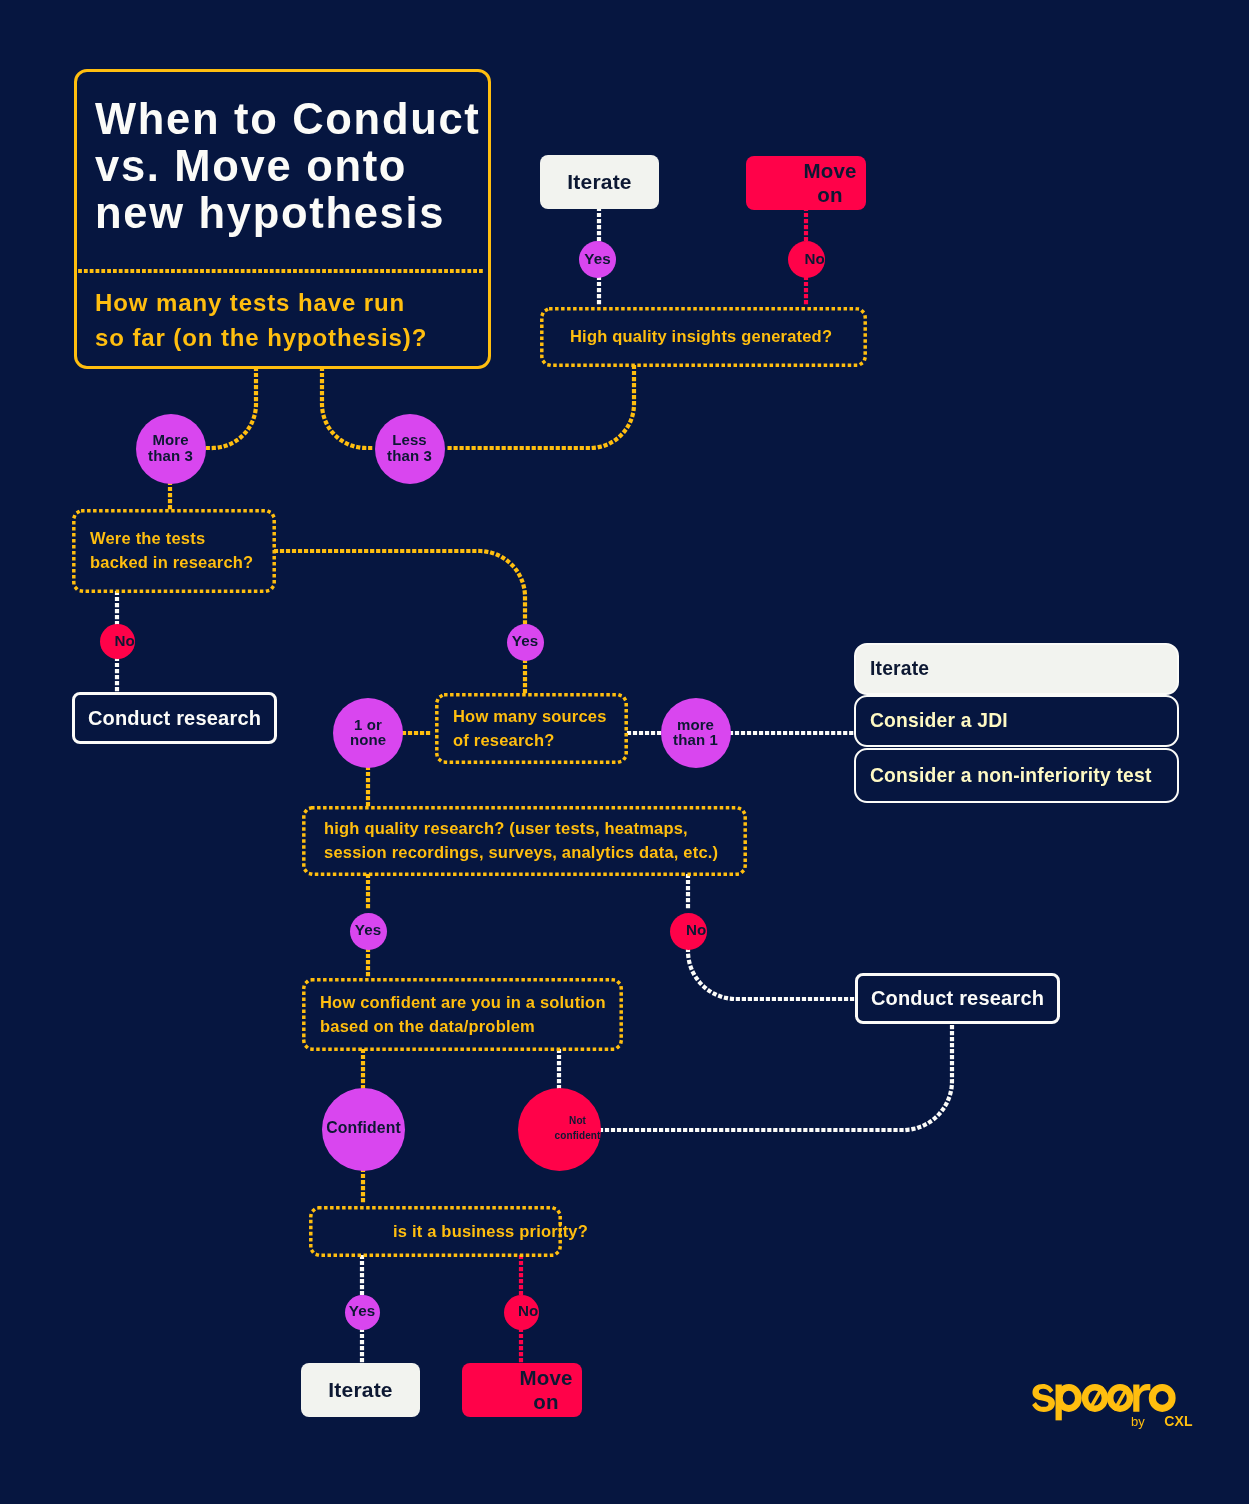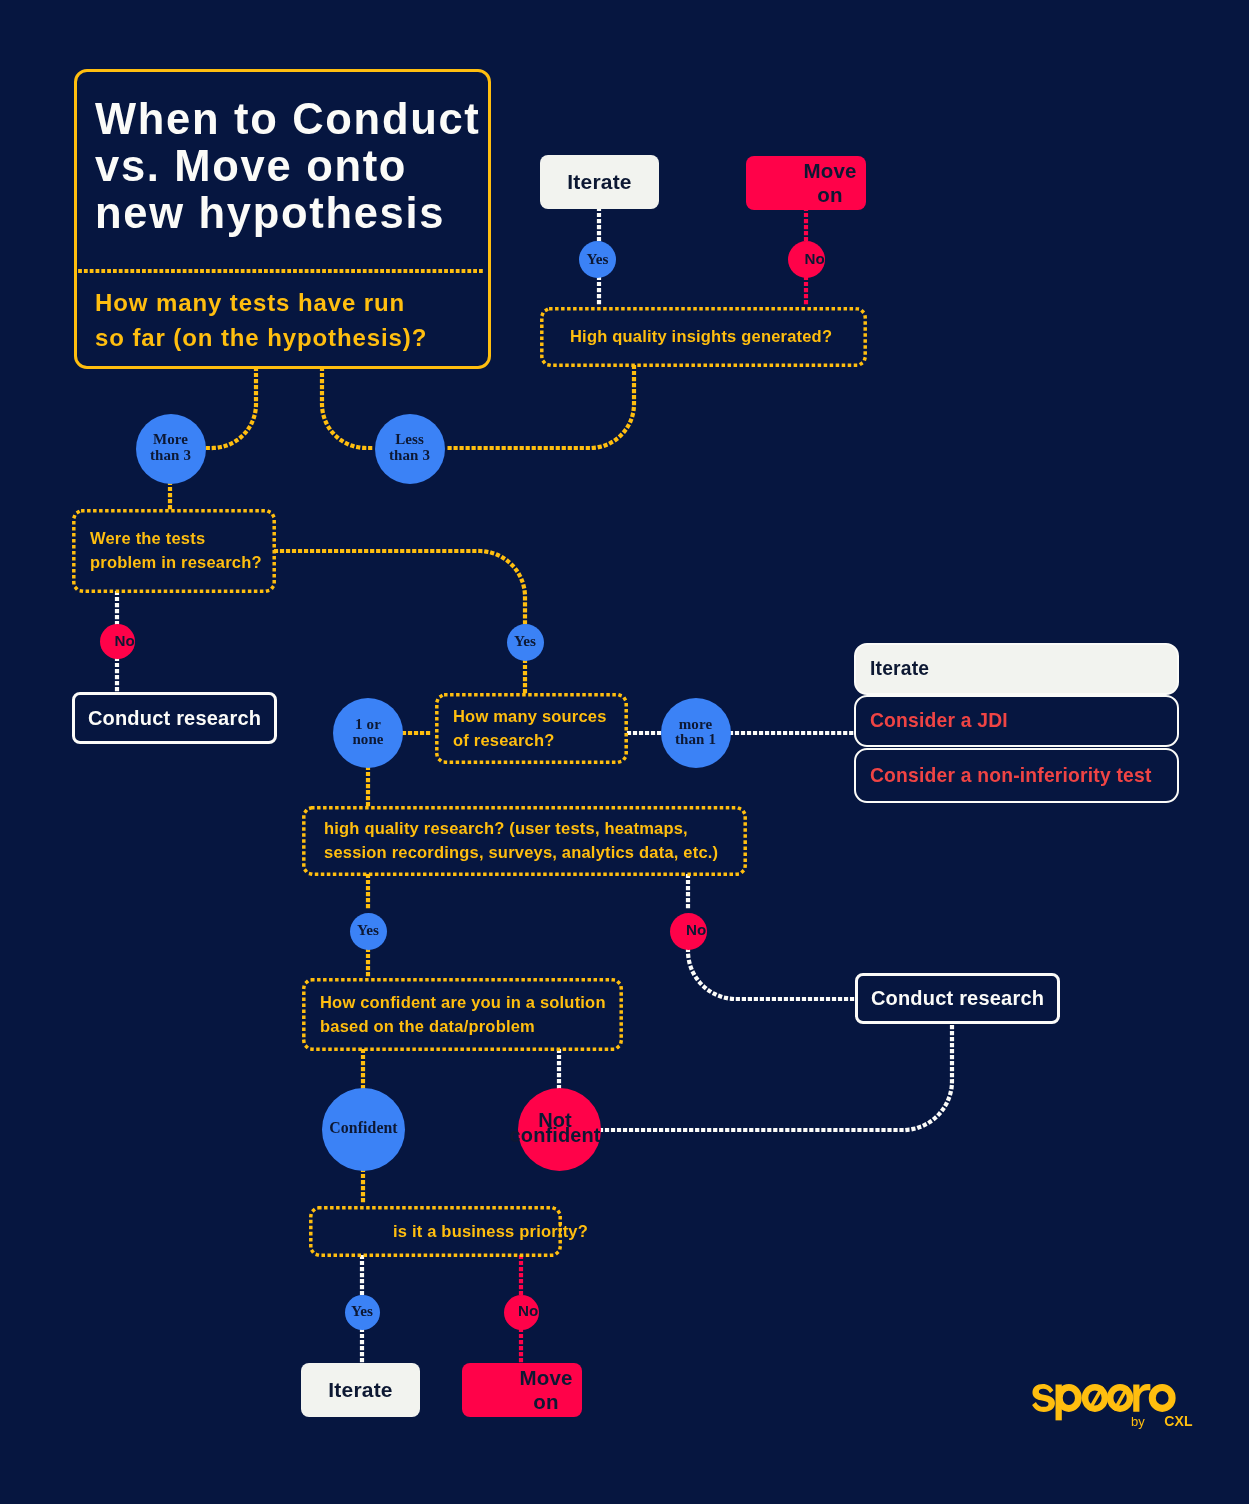--- a/index.html
+++ b/index.html
@@ -35,7 +35,7 @@
 
   
   .circ{border-radius:50%;color:#0D1833;font-weight:700;letter-spacing:0.1px;}
-  .circ.gold{background:#3b82f6;font-family:Liberation Serif, serif;}
+  .circ.gold{background:#d946ef;}
   .circ.pink{background:#FF0249;justify-content:flex-end;}
 
   

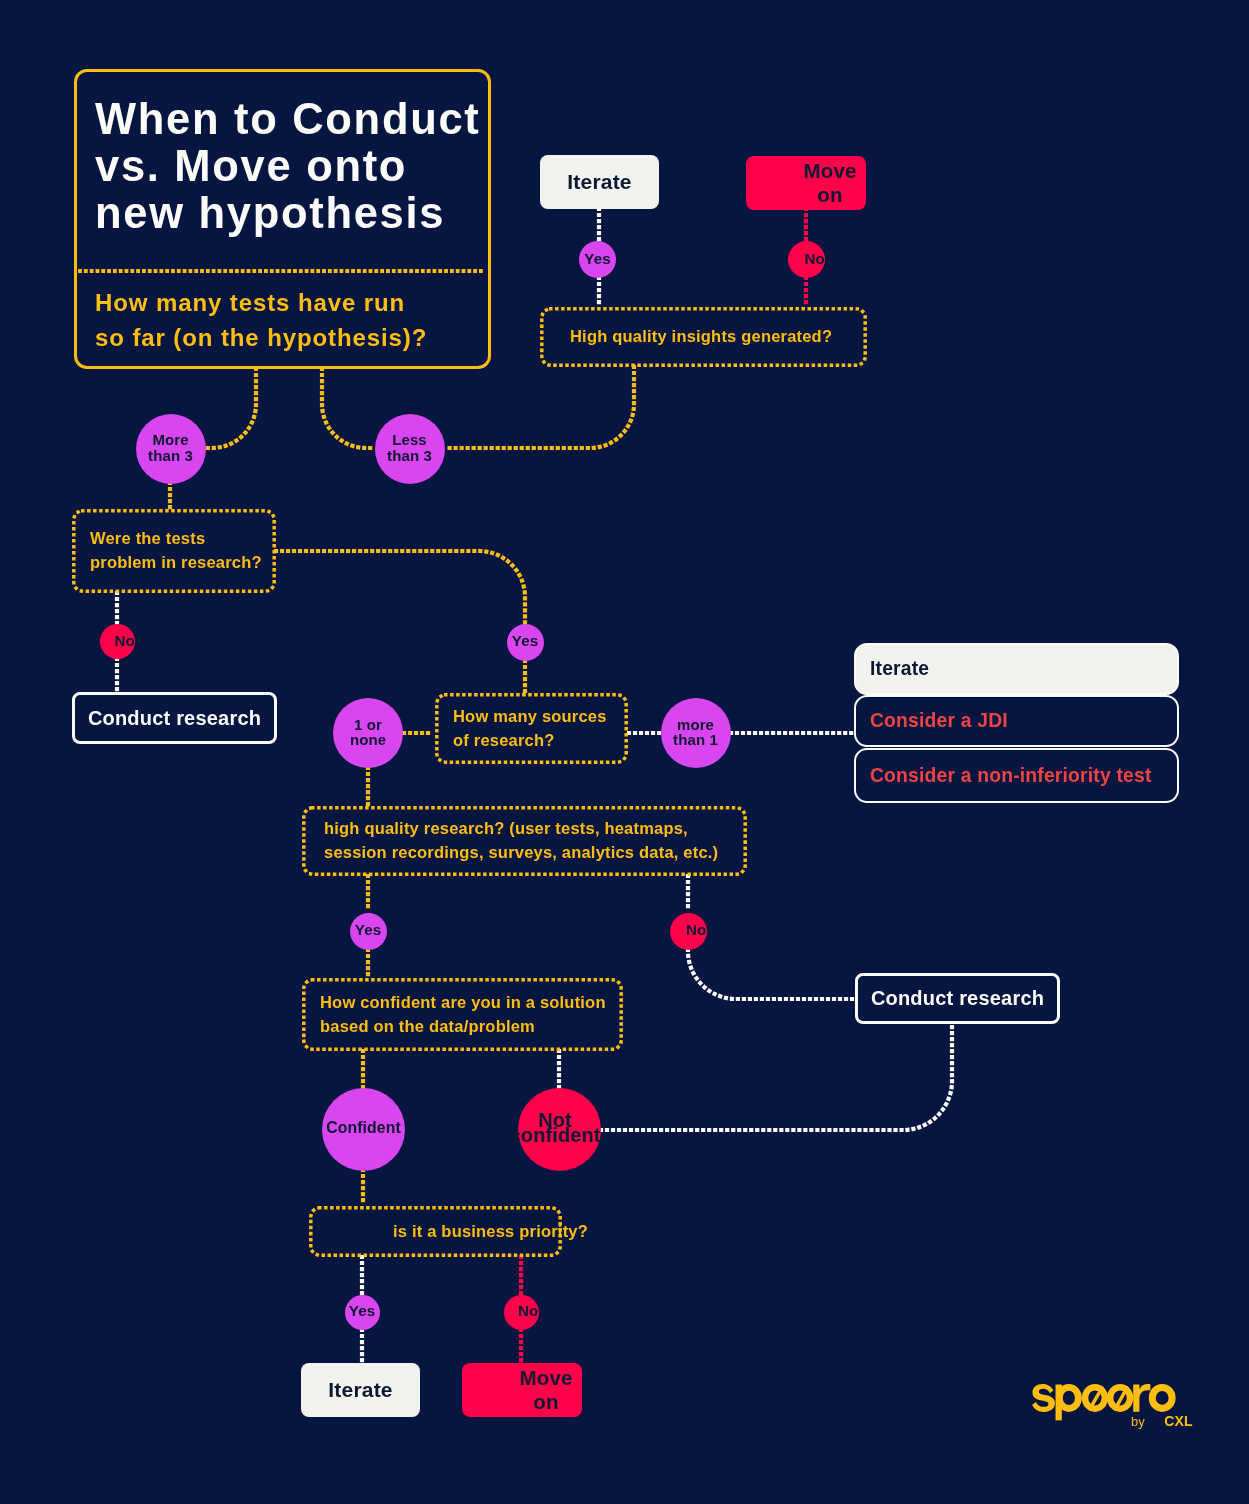--- a/index.html
+++ b/index.html
@@ -141,7 +141,7 @@
 <div class="nd qbox" style="left:72px;top:509px;width:204px;height:84px;padding-left:18px;">
       <div style="margin-top:-1.5px;">
         <div>Were the tests</div>
-        <div>problem in research?</div>
+        <div>backed in research?</div>
       </div>
     </div>
 <div class="nd ctr circ pink" style="left:100px;top:624px;width:35px;height:35px;font-size:15.2px;line-height:14.29px;">

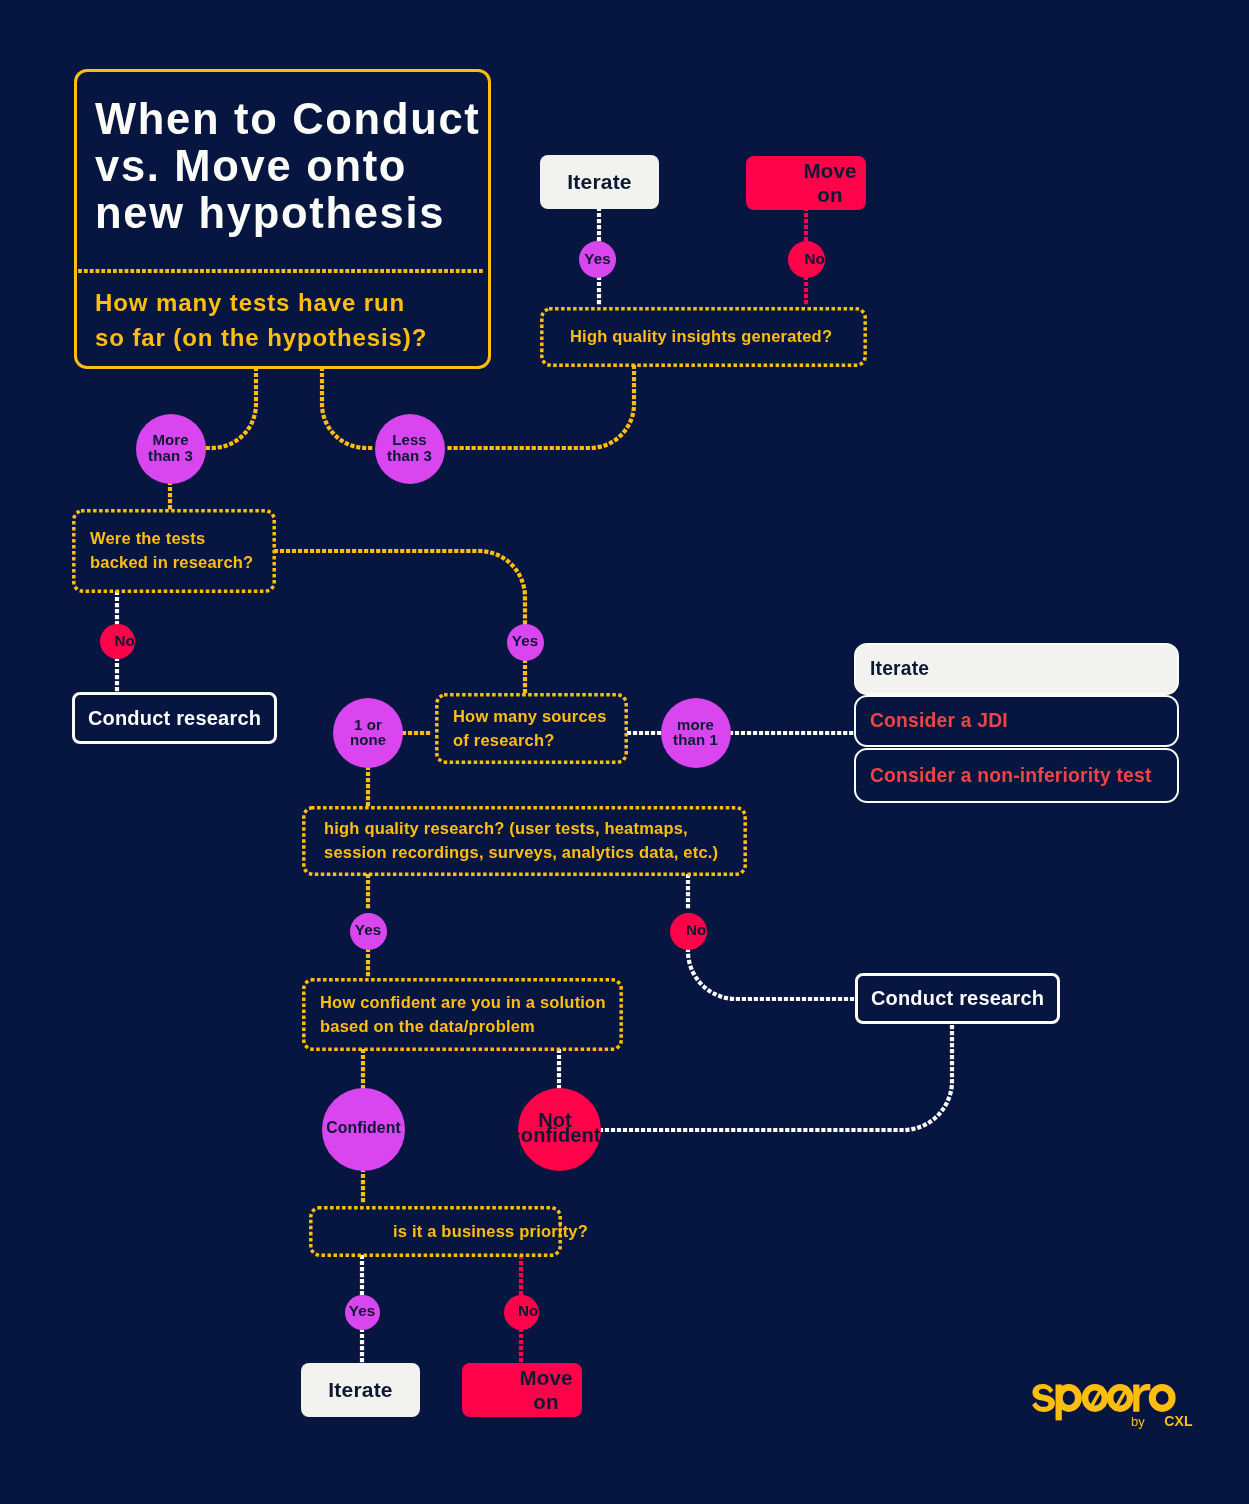--- a/index.html
+++ b/index.html
@@ -44,7 +44,7 @@
     border:2.6px solid #FBFBF8;border-radius:13px;display:flex;align-items:center;
     font-size:19.3px;font-weight:700;padding-left:14px;letter-spacing:0.2px;}
   .outcome.filled{background:#F2F3EF;color:#0D1833;}
-  .outcome.hollow{background:transparent;color:#ef4444;}
+  .outcome.hollow{background:transparent;color:#fef9c3;}
 
   
   #logo{left:1031px;top:1382px;width:148px;height:48px;}

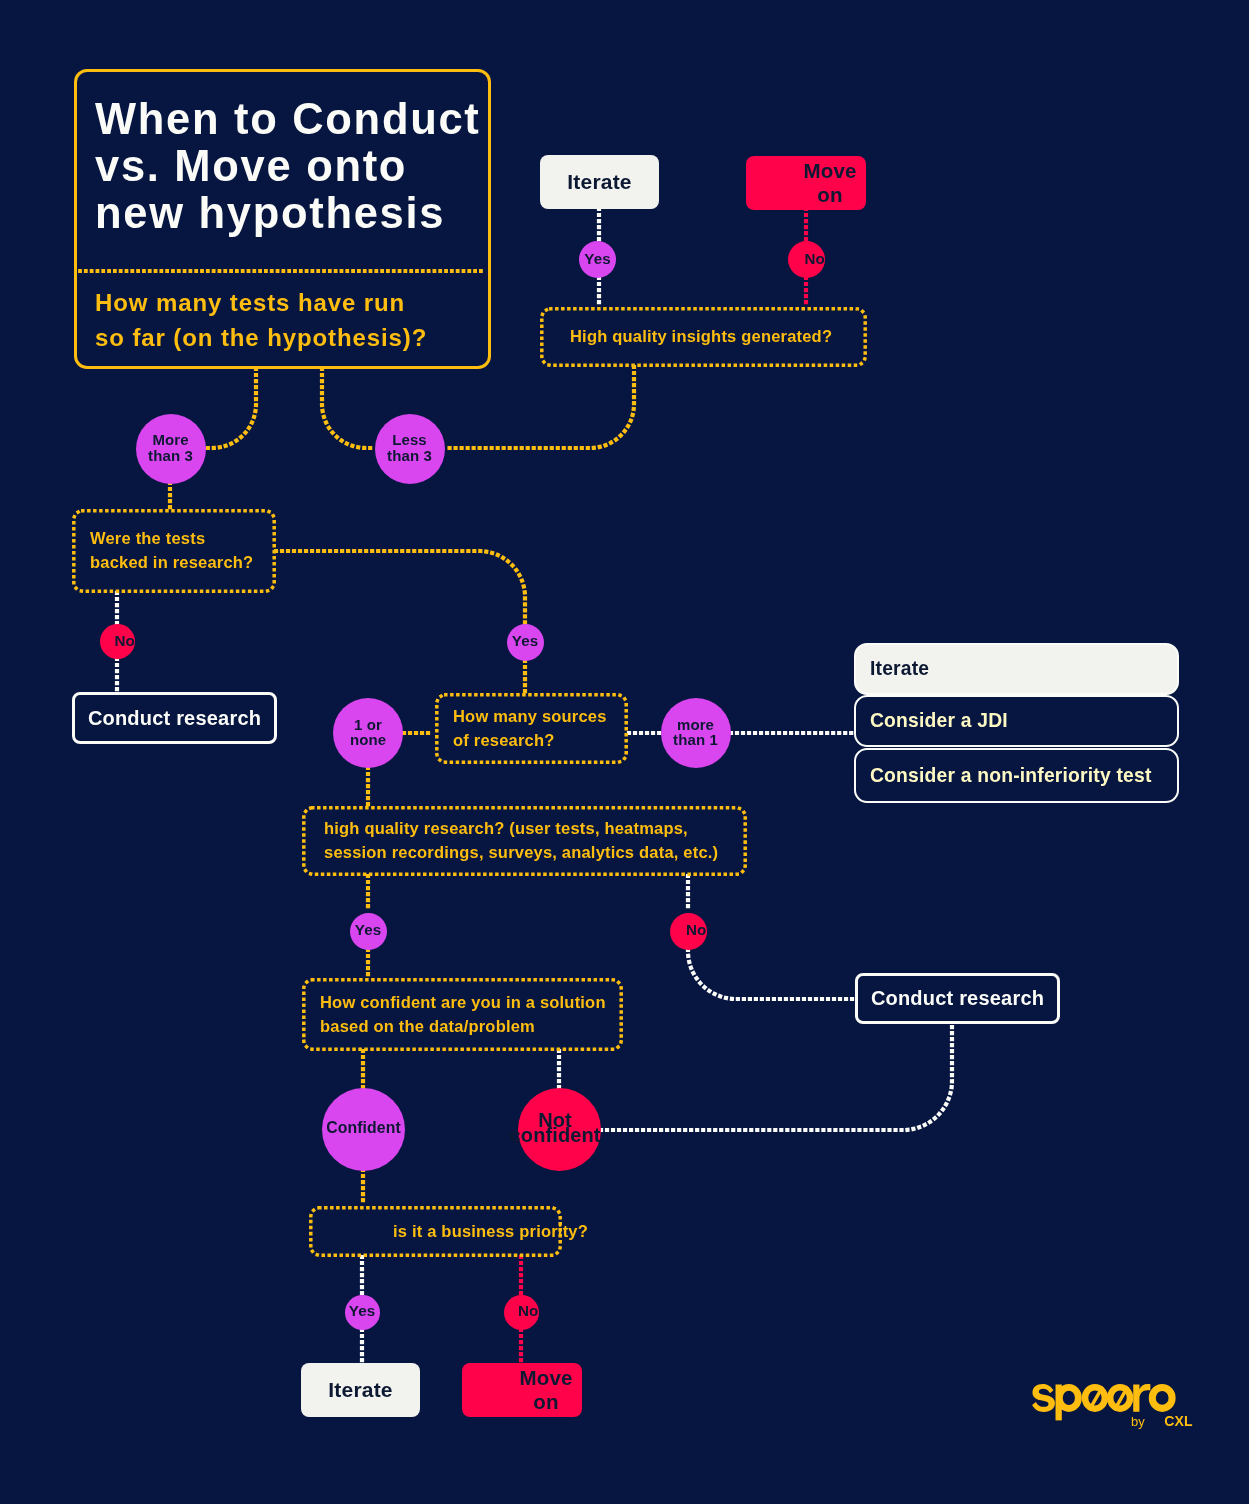--- a/index.html
+++ b/index.html
@@ -216,7 +216,7 @@
         <div>Confident</div>
       </div>
     </div>
-<div class="nd ctr circ pink" style="left:517.5px;top:1087.5px;width:83px;height:83px;font-size:20px;line-height:15.5px;">
+<div class="nd ctr circ pink" style="left:517.5px;top:1087.5px;width:83px;height:83px;font-size:10px;line-height:15.5px;">
       <div style="margin-top:-1.5px;">
         <div>Not</div>
         <div>confident</div>

